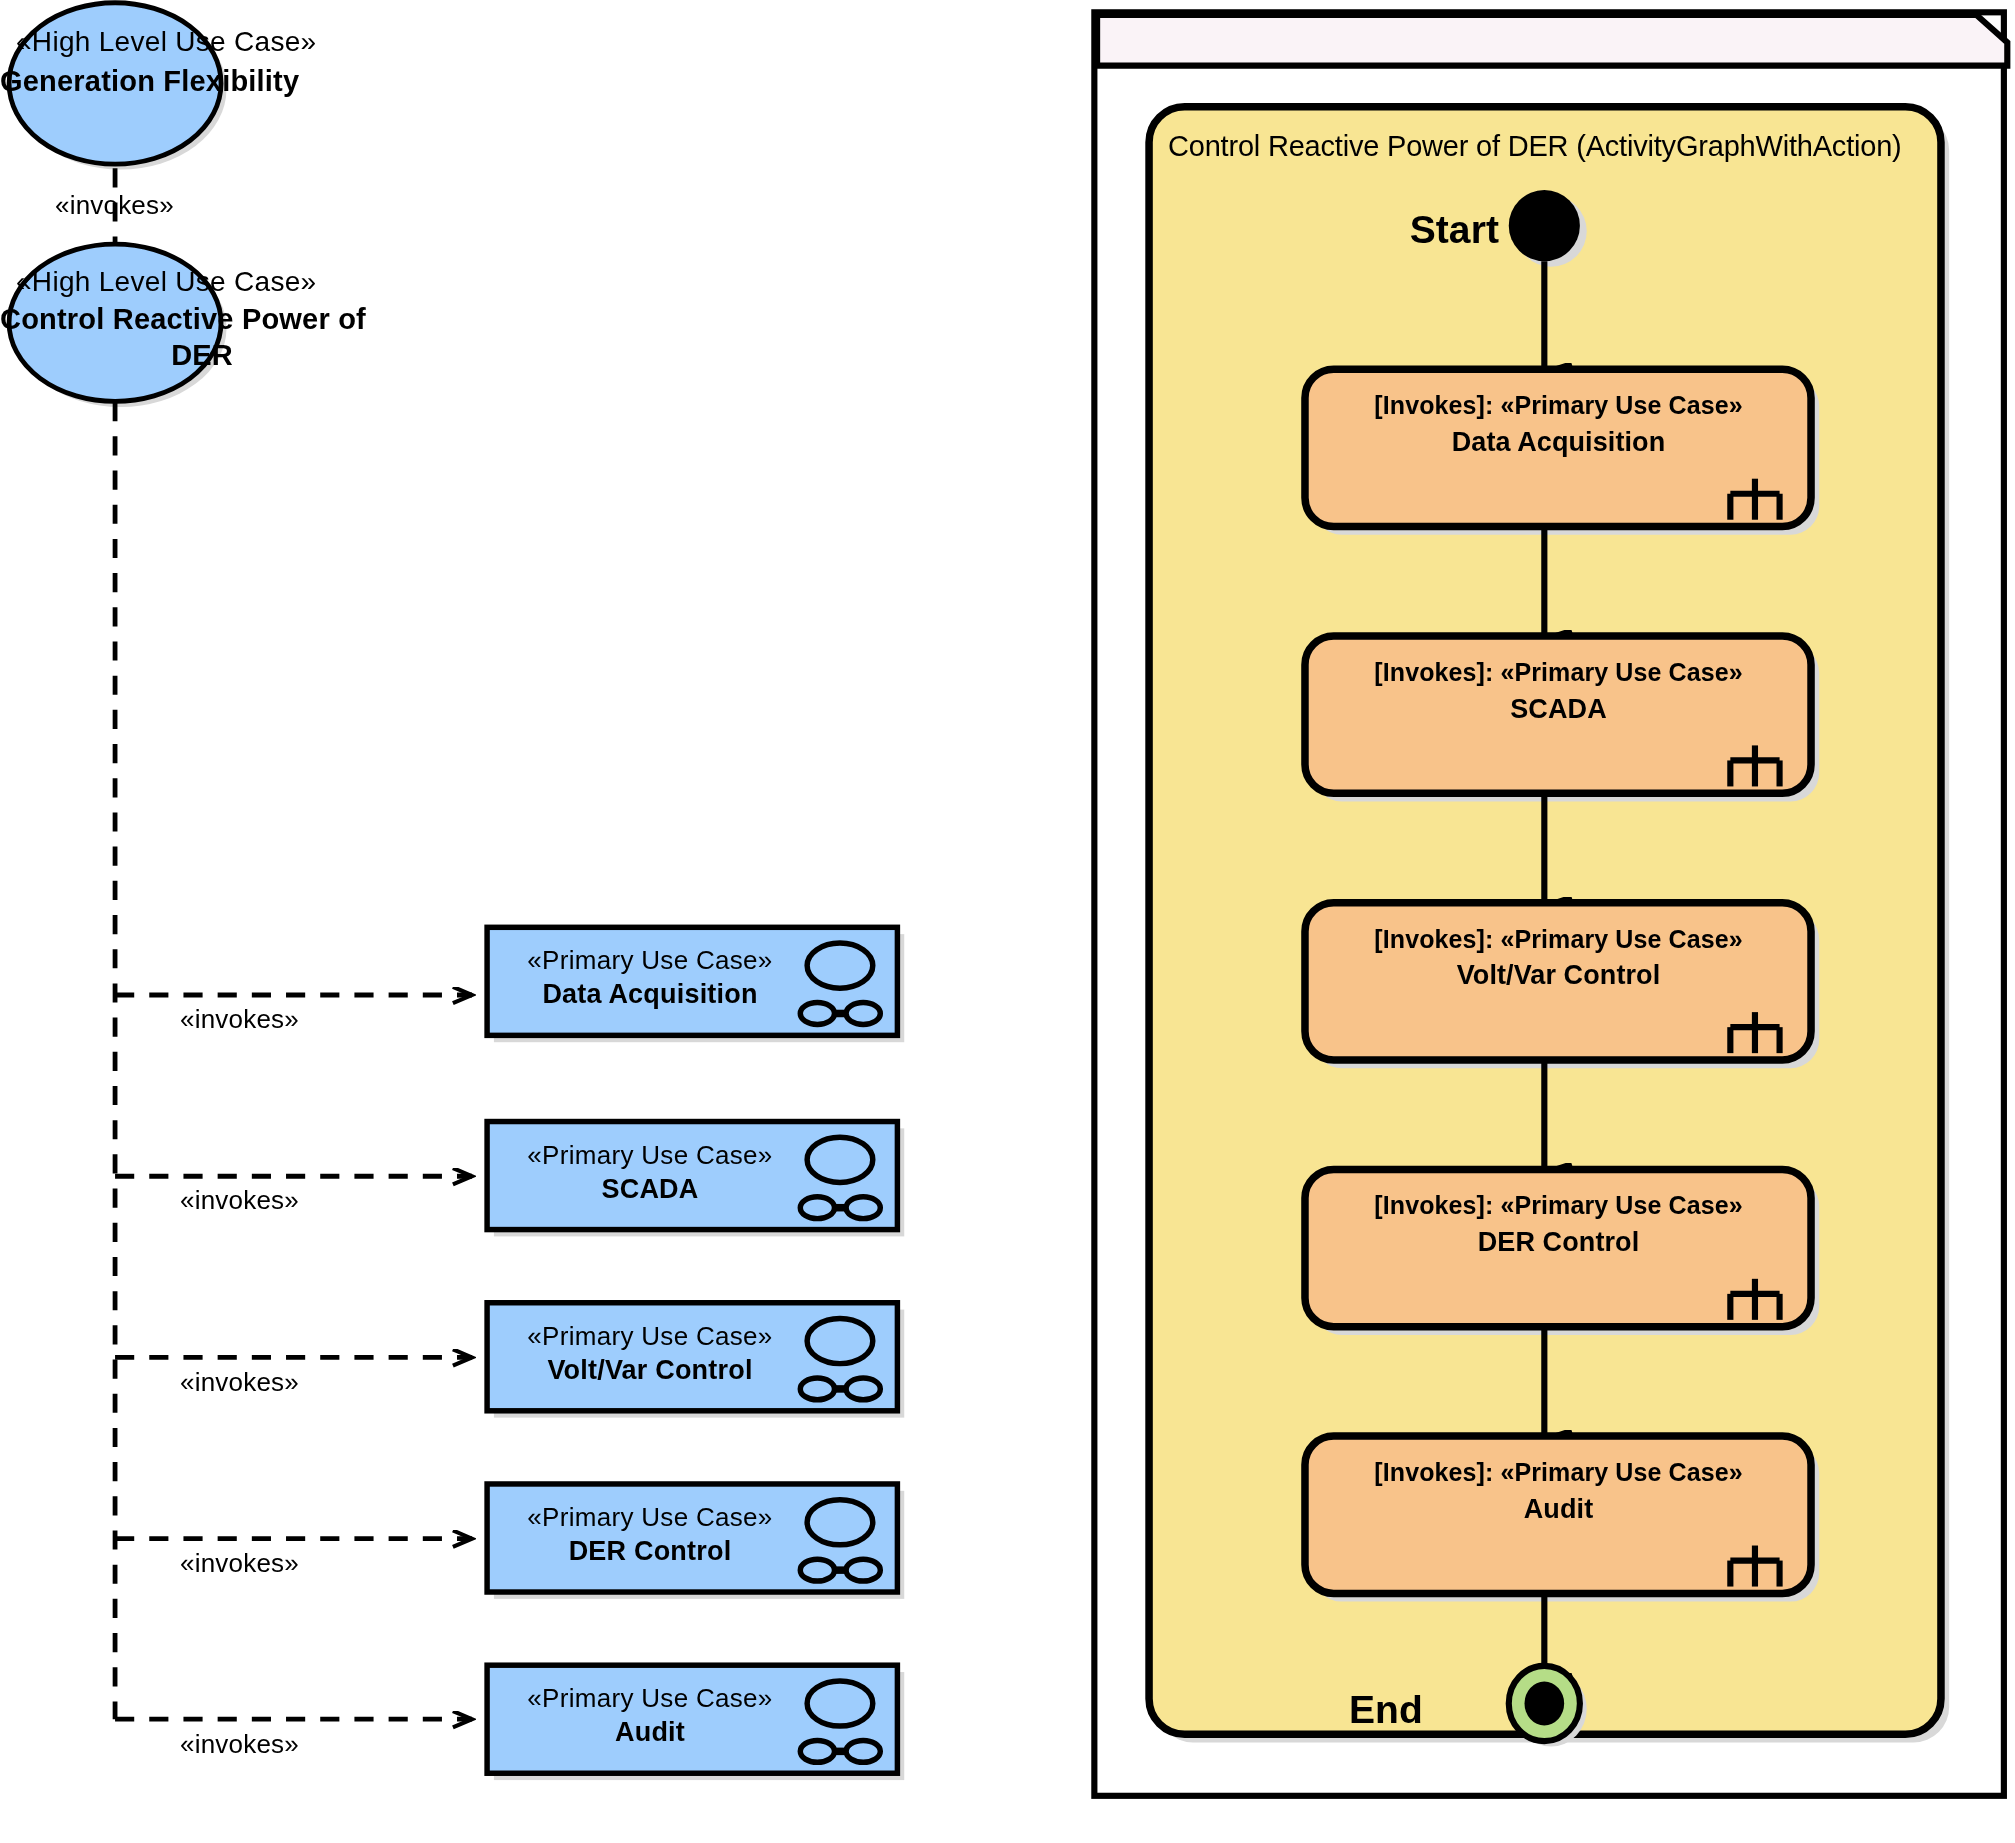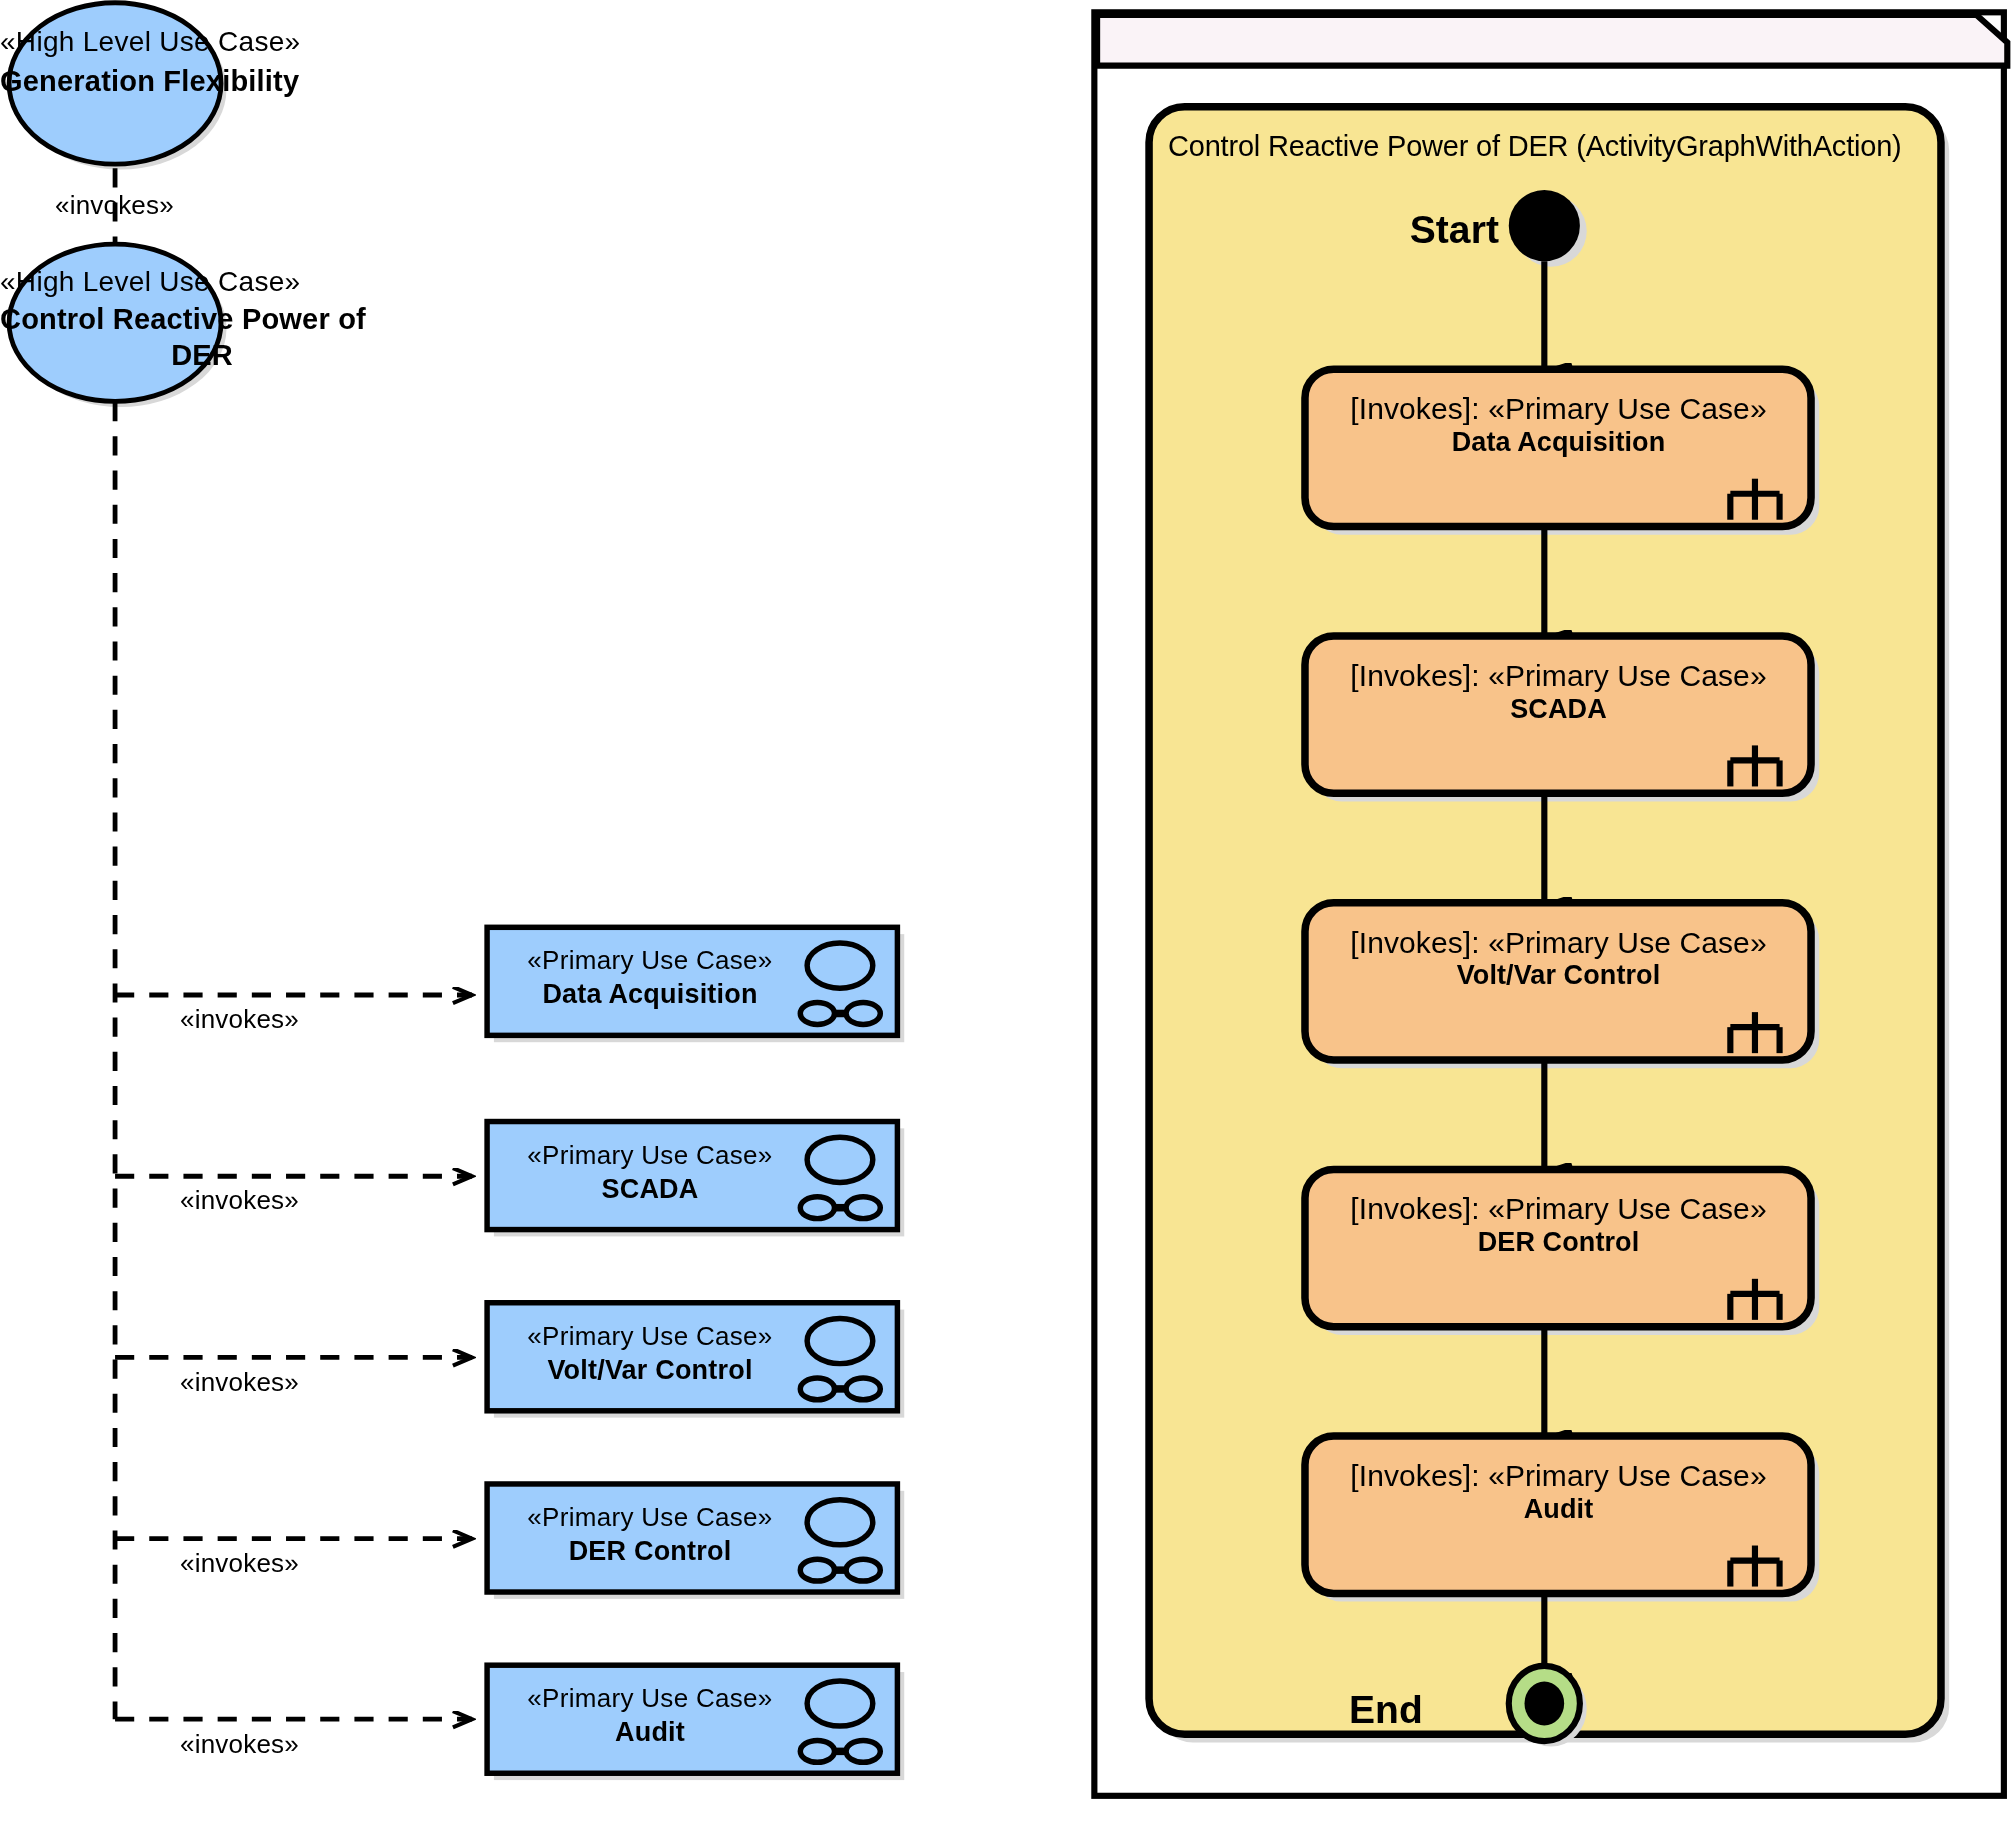--- a/index.html
+++ b/index.html
@@ -15,7 +15,7 @@
   .txt{position:absolute;text-align:center;line-height:1.18;white-space:pre;}
 
   
-  .uc-stereo{font-size:28px;font-weight:400;letter-spacing:0.3px;}
+  .uc-stereo{font-size:28px;font-weight:400;letter-spacing:0.3px;margin-left:16px;}
   .uc-name{font-size:29px;font-weight:700;letter-spacing:0.2px;}
 
   

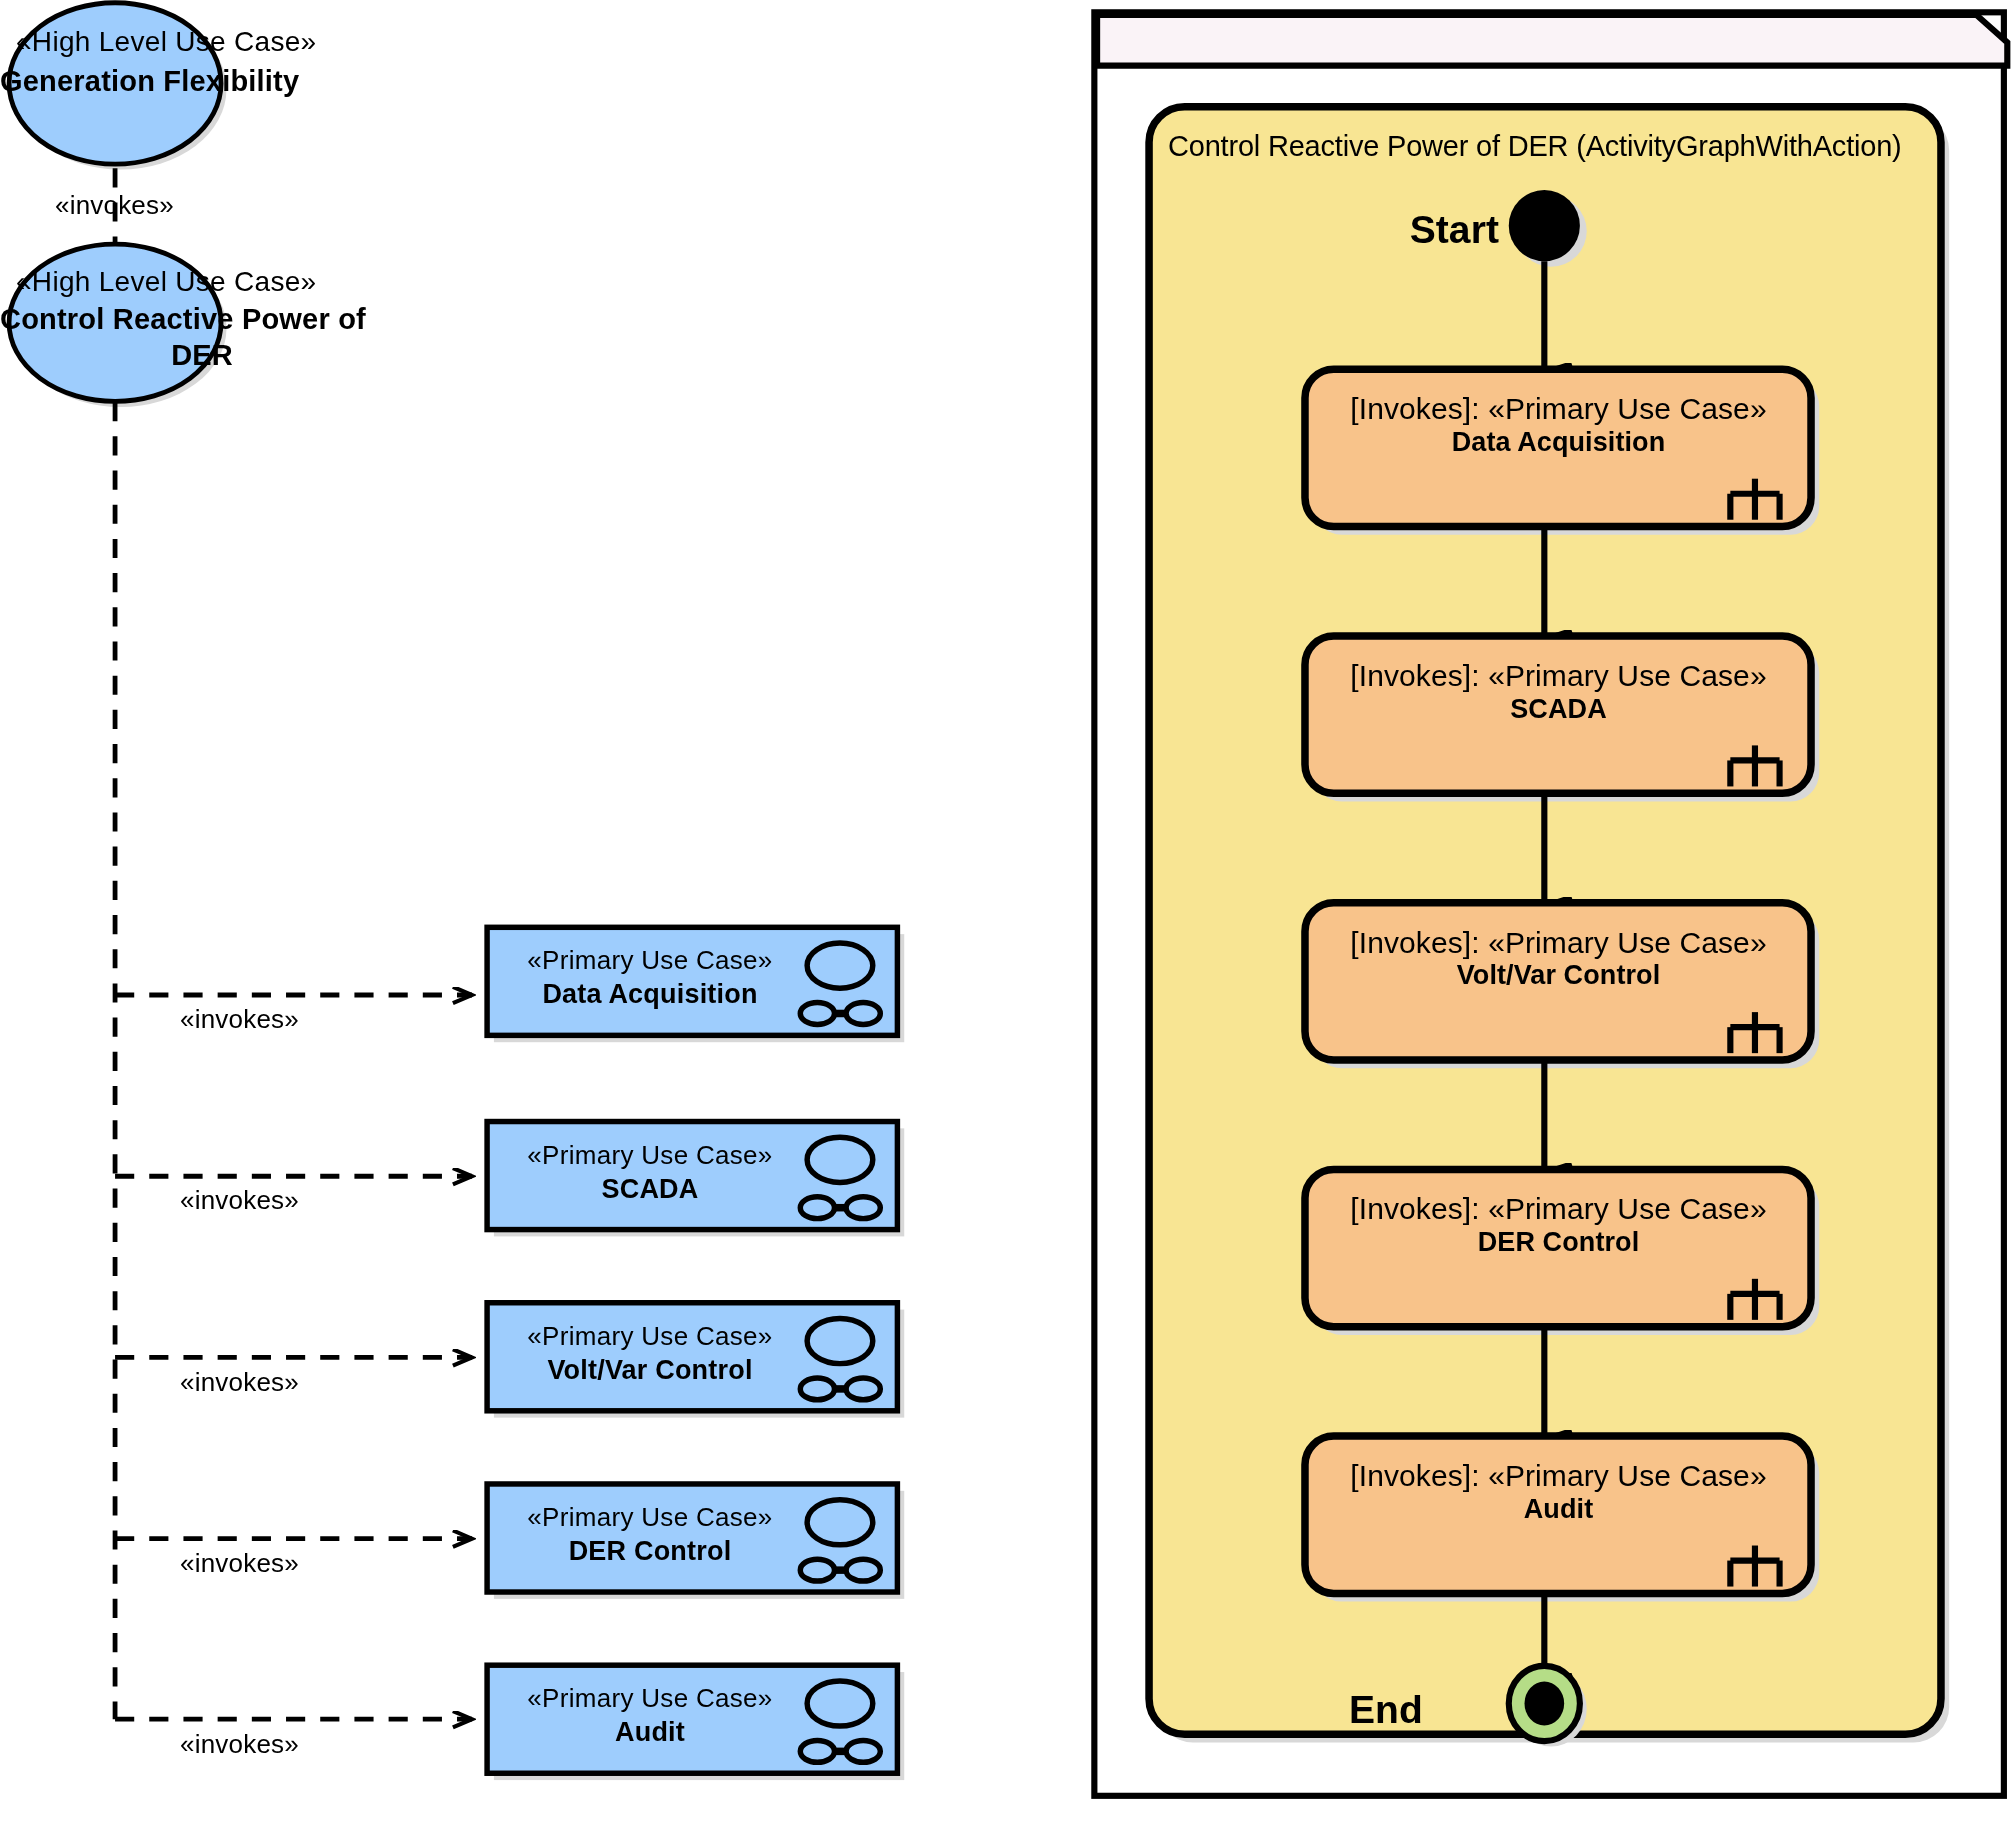--- a/index.html
+++ b/index.html
@@ -28,7 +28,7 @@
   
   .frame-title{font-size:29px;font-weight:700;letter-spacing:-0.2px;white-space:nowrap;}
   .act-title{font-size:29px;font-weight:400;letter-spacing:-0.2px;white-space:nowrap;}
-  .act-stereo{font-size:30px;font-weight:400;letter-spacing:0.1px;}
+  .act-stereo{font-size:25px;font-weight:700;letter-spacing:0.1px;}
   .act-name{font-size:27px;font-weight:700;letter-spacing:0.1px;}
   .node-label{font-size:39px;font-weight:700;letter-spacing:0.1px;}
 </style>

